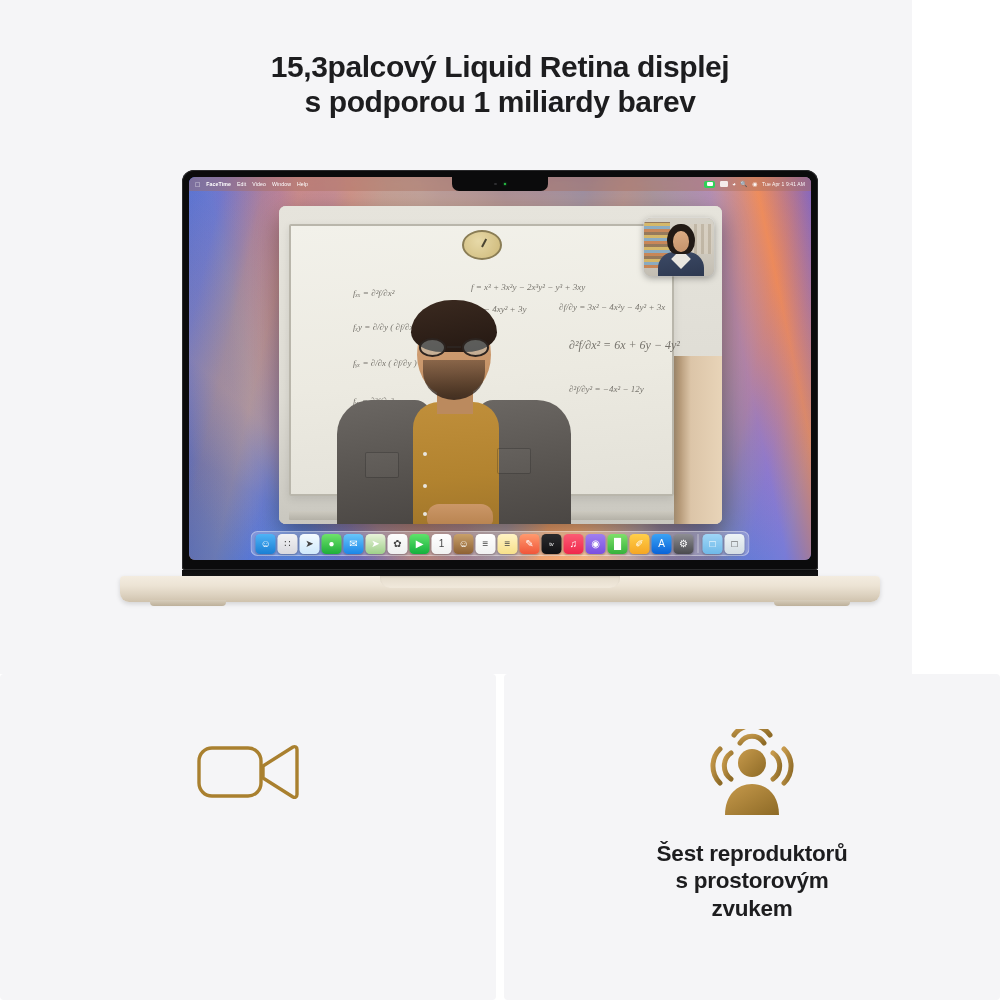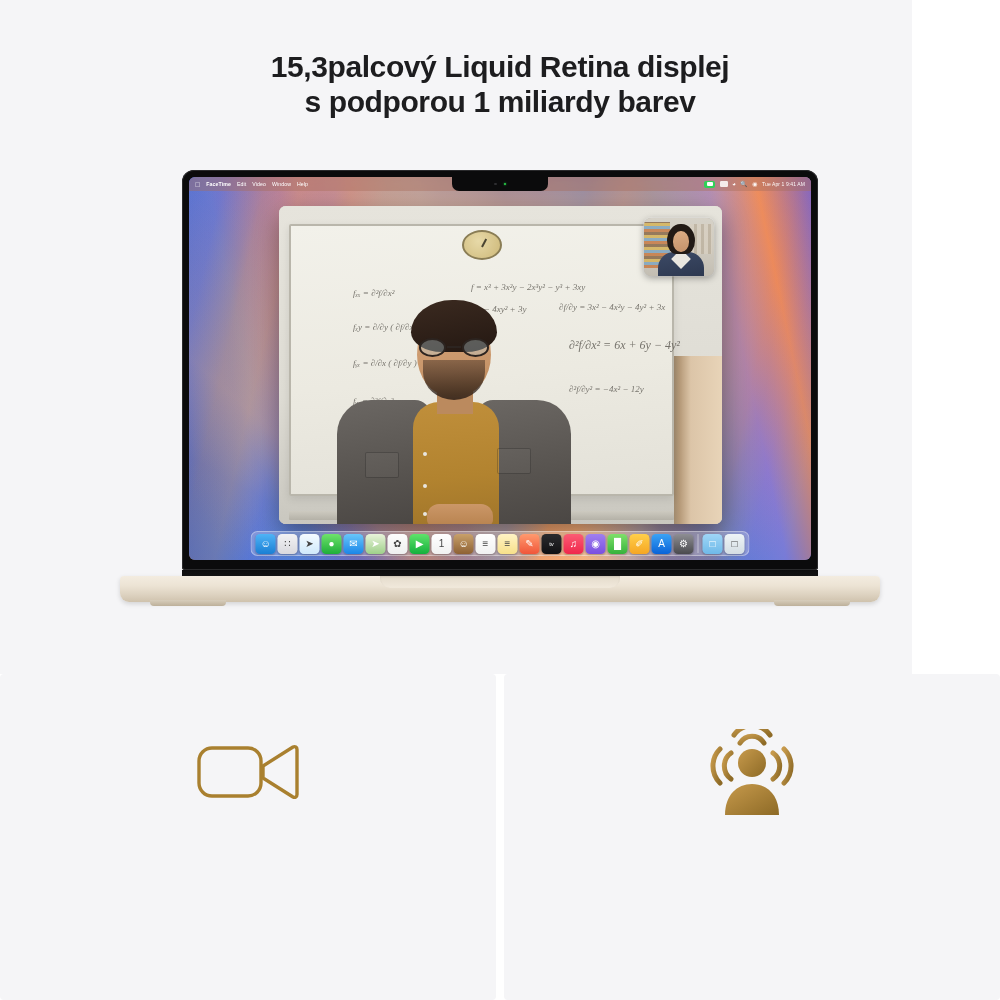--- a/index.html
+++ b/index.html
@@ -700,6 +700,13 @@
         <path d="M18 86 C18 66 30 55 45 55 C60 55 72 66 72 86 Z" fill="url(#gold)"></path>
       </svg>
     </div>
+    <div class="card-label">
+      <span>Šest reproduktorů</span>
+      <br>
+      <span>s prostorovým</span>
+      <br>
+      <span>zvukem</span>
+    </div>
   </div>
 </div>
 

